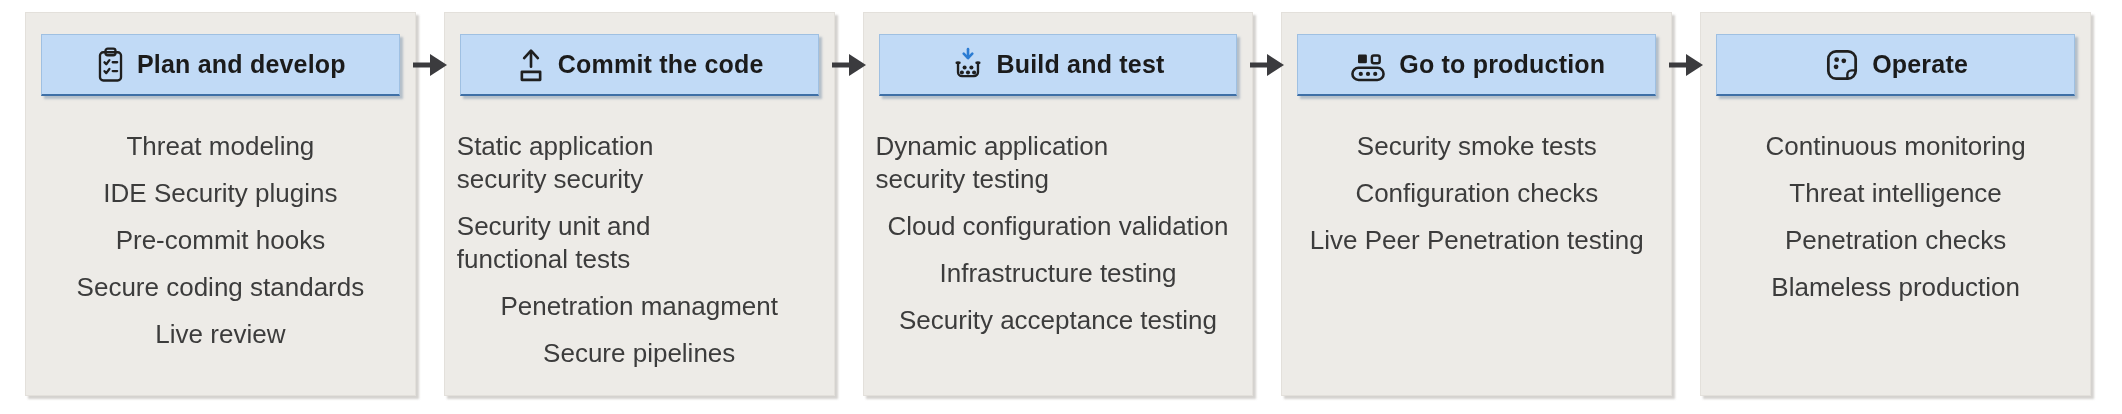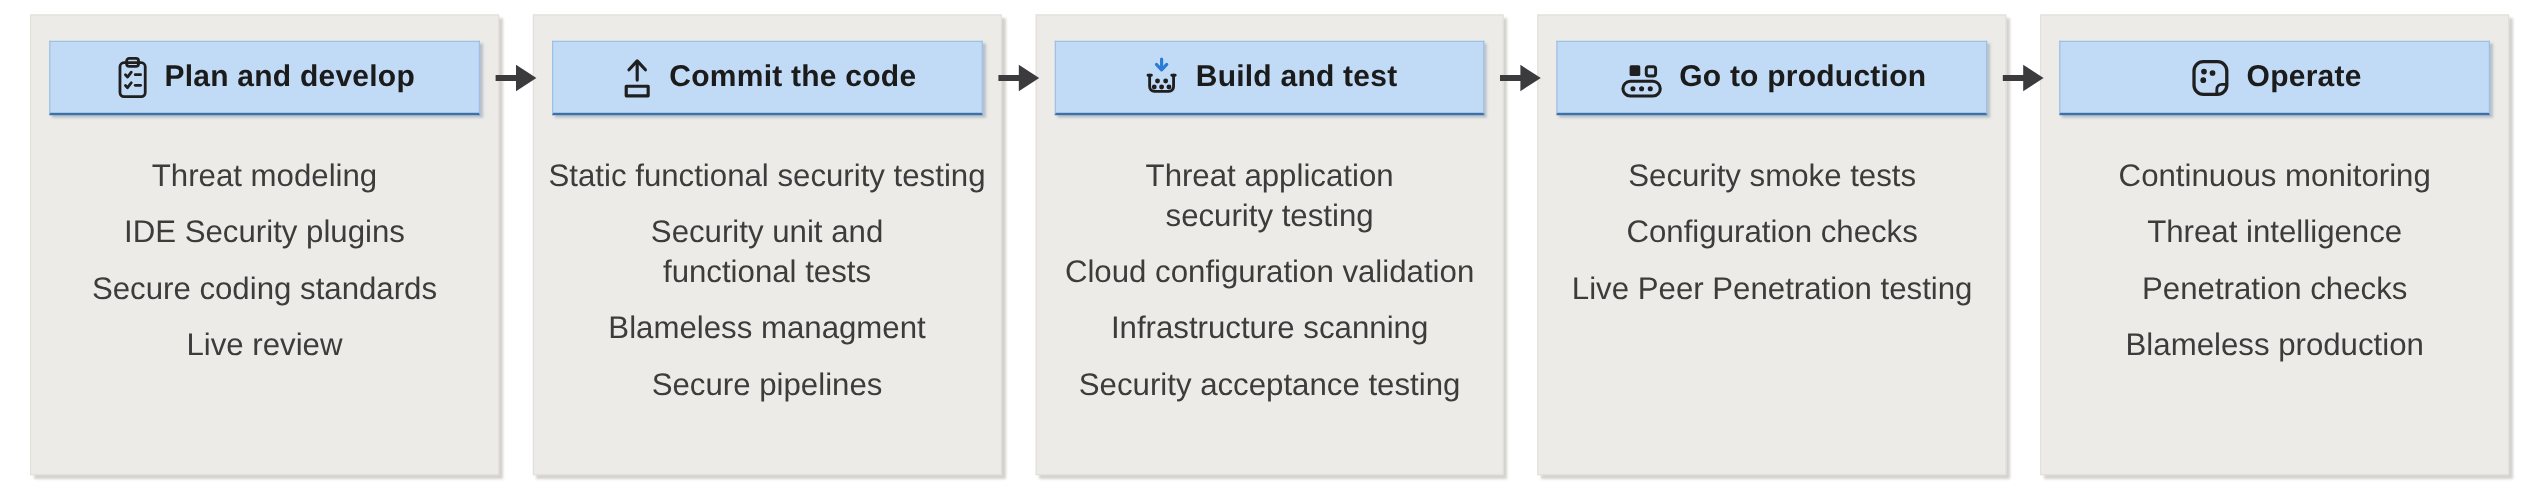--- a/index.html
+++ b/index.html
@@ -54,7 +54,7 @@
     font-size: 26px;
     line-height: 33px;
     color: #3c3c3c;
-    text-align: center;
+    text-align: left;
     text-wrap: balance;
     margin-bottom: 14px;
   }

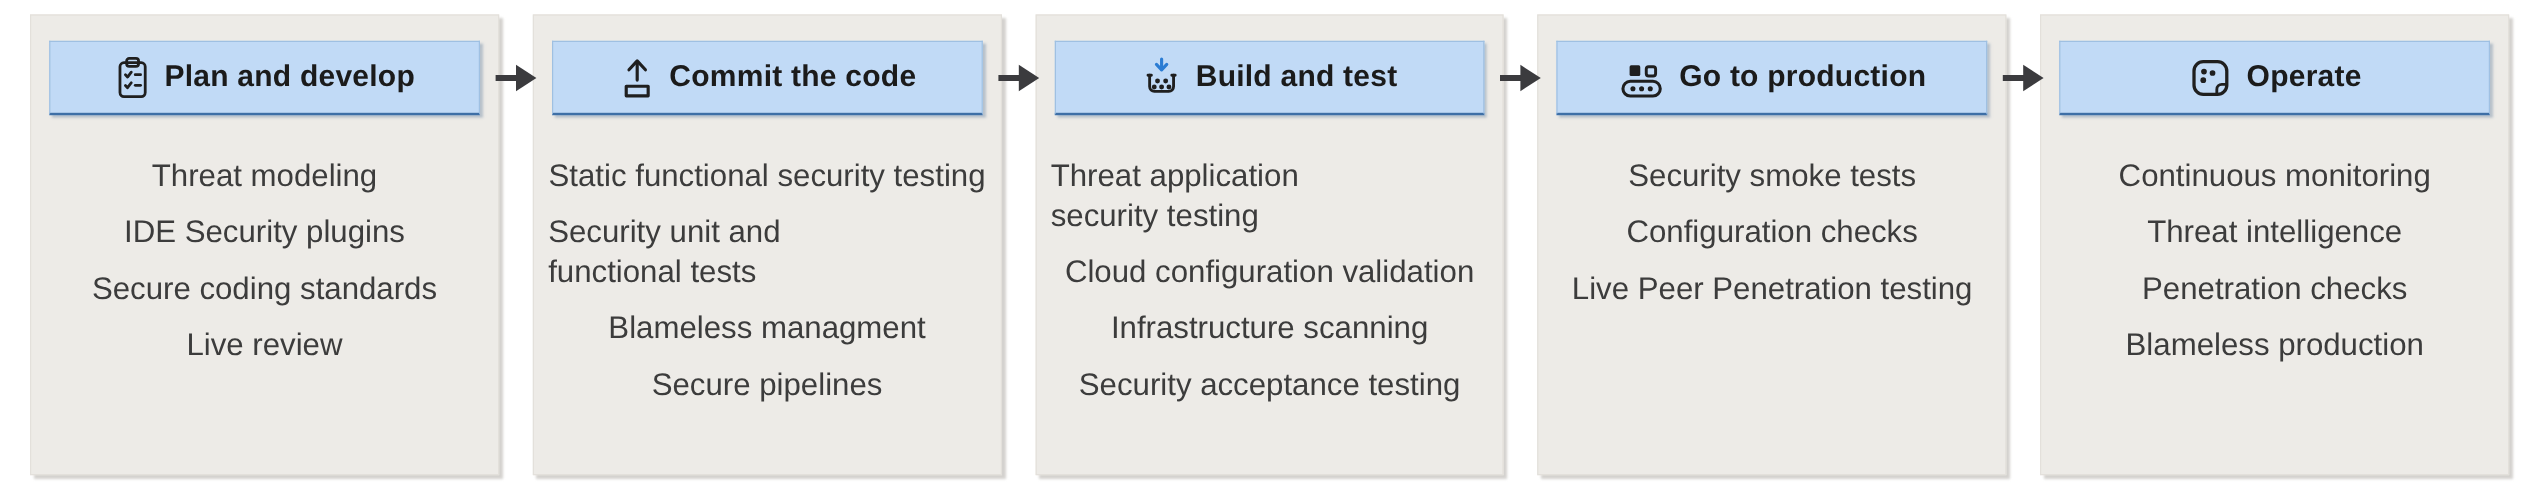--- a/index.html
+++ b/index.html
@@ -112,7 +112,7 @@
       <span class="stage-title">Commit the code</span>
     </div>
     <div class="stage-items">
-      <div class="stage-item">Static functional security testing</div>
+      <div class="stage-item">Static application security security</div>
       <div class="stage-item">Security unit and functional tests</div>
       <div class="stage-item">Blameless managment</div>
       <div class="stage-item">Secure pipelines</div>

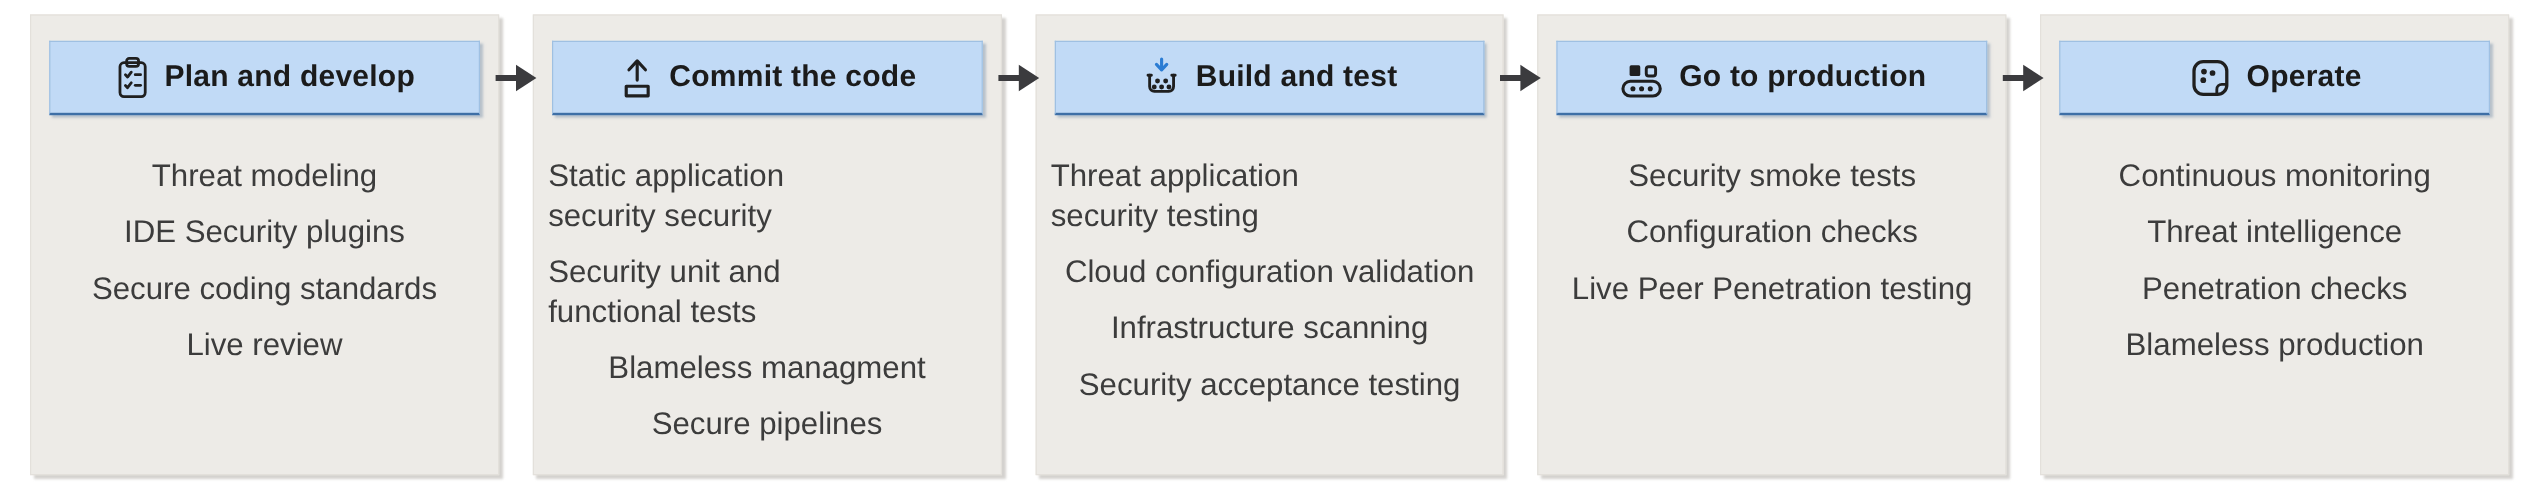--- a/index.html
+++ b/index.html
@@ -148,7 +148,7 @@
       <span class="stage-title">Build and test</span>
     </div>
     <div class="stage-items">
-      <div class="stage-item">Threat application security testing</div>
+      <div class="stage-item">Dynamic application security testing</div>
       <div class="stage-item">Cloud configuration validation</div>
       <div class="stage-item">Infrastructure scanning</div>
       <div class="stage-item">Security acceptance testing</div>

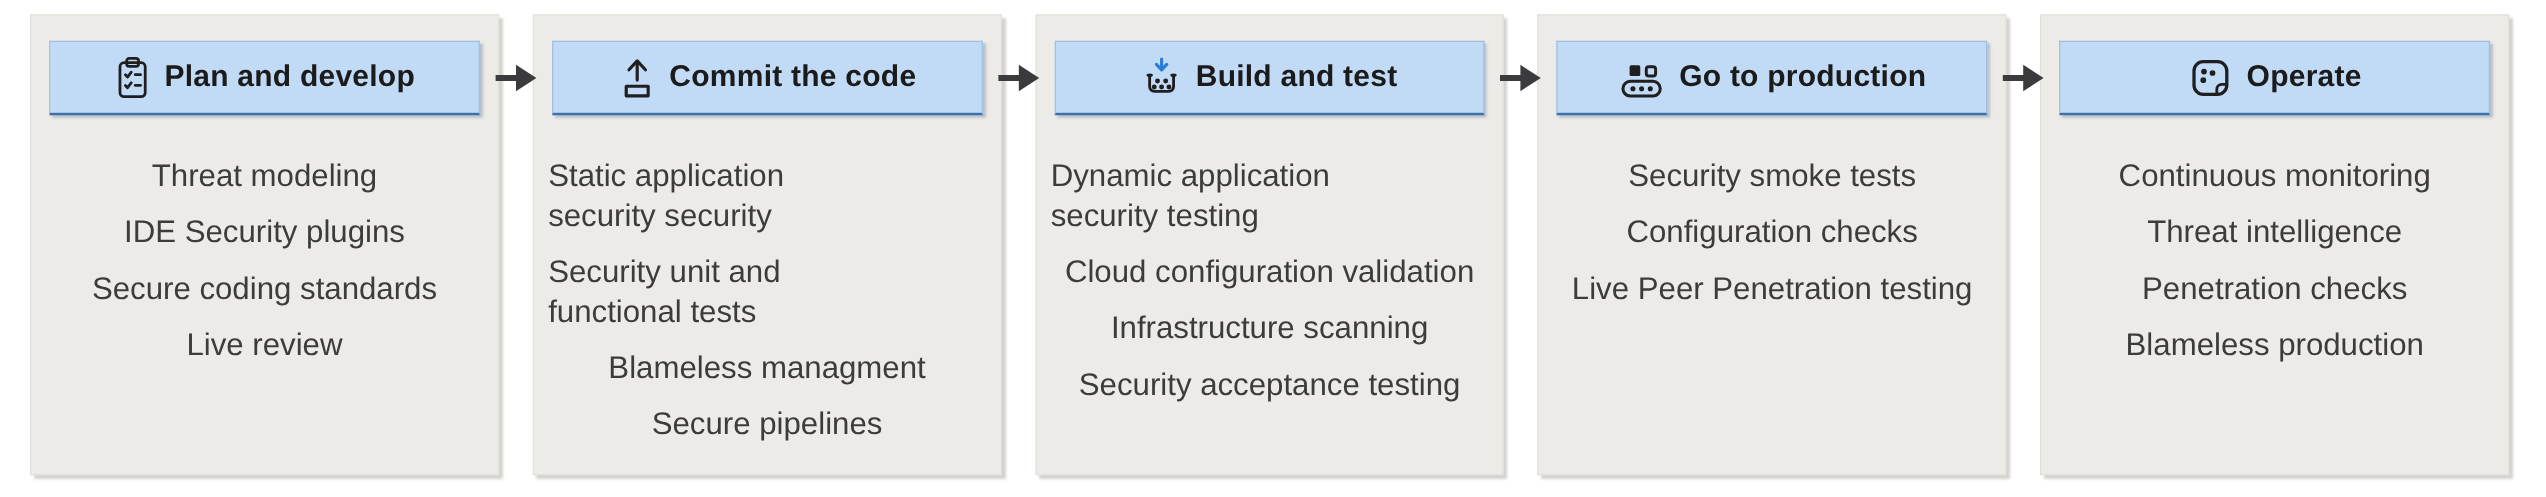--- a/index.html
+++ b/index.html
@@ -90,6 +90,7 @@
     <div class="stage-items">
       <div class="stage-item">Threat modeling</div>
       <div class="stage-item">IDE Security plugins</div>
+      <div class="stage-item">Pre-commit hooks</div>
       <div class="stage-item">Secure coding standards</div>
       <div class="stage-item">Live review</div>
     </div>

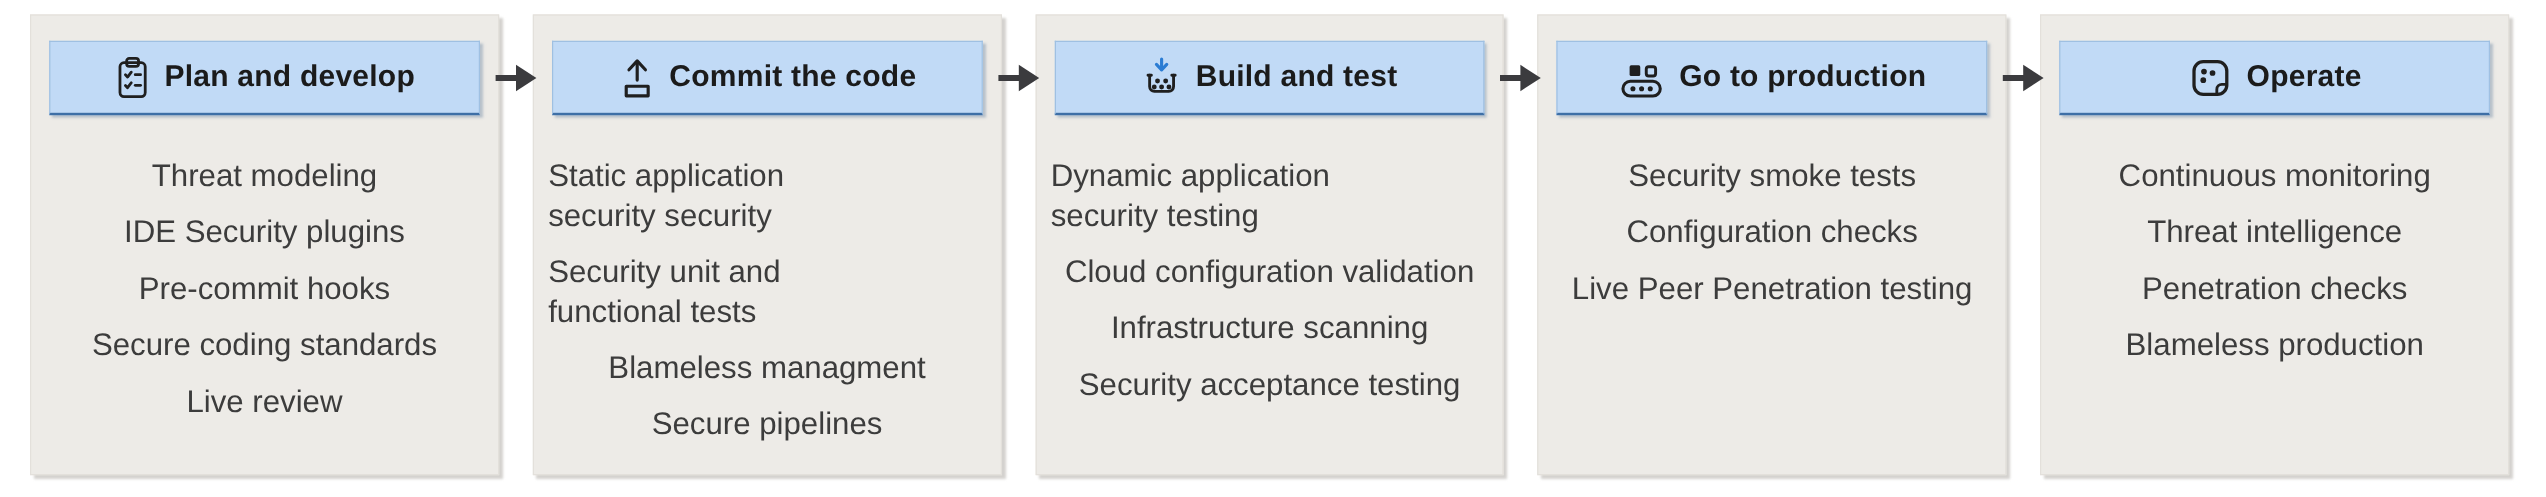--- a/index.html
+++ b/index.html
@@ -151,7 +151,7 @@
     <div class="stage-items">
       <div class="stage-item">Dynamic application security testing</div>
       <div class="stage-item">Cloud configuration validation</div>
-      <div class="stage-item">Infrastructure scanning</div>
+      <div class="stage-item">Infrastructure testing</div>
       <div class="stage-item">Security acceptance testing</div>
     </div>
   </div>

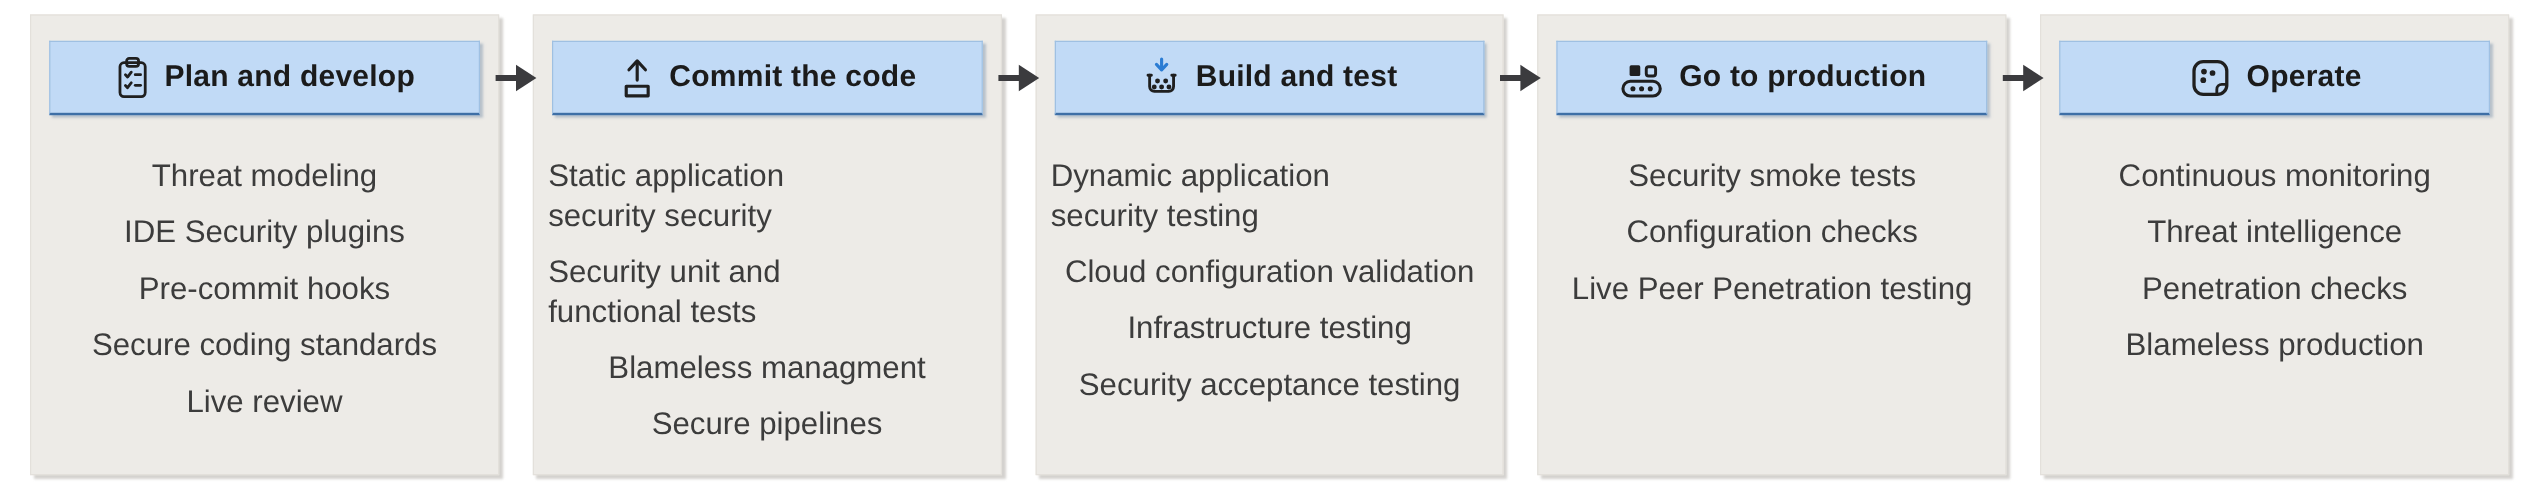--- a/index.html
+++ b/index.html
@@ -115,7 +115,7 @@
     <div class="stage-items">
       <div class="stage-item">Static application security security</div>
       <div class="stage-item">Security unit and functional tests</div>
-      <div class="stage-item">Blameless managment</div>
+      <div class="stage-item">Penetration managment</div>
       <div class="stage-item">Secure pipelines</div>
     </div>
   </div>

